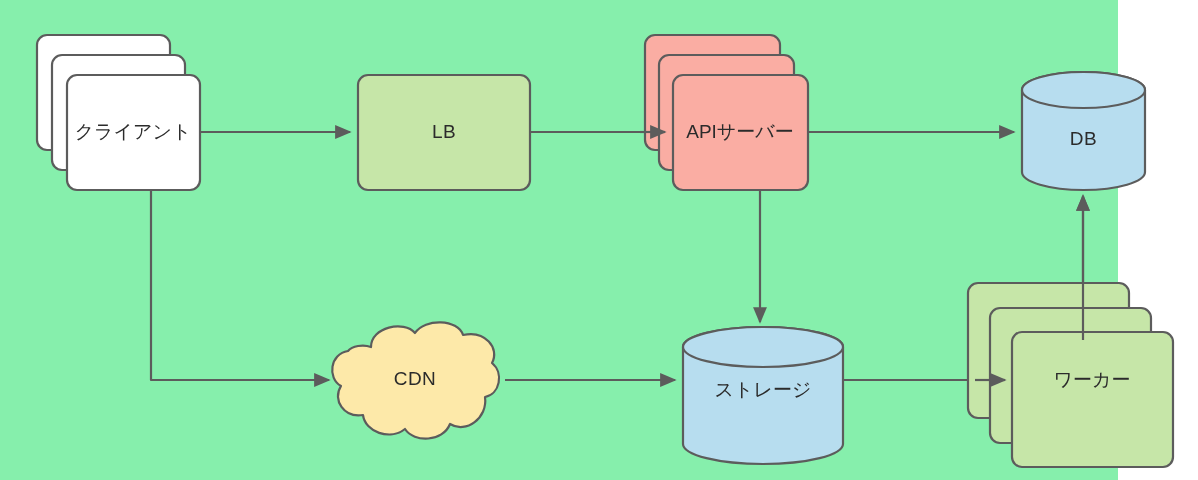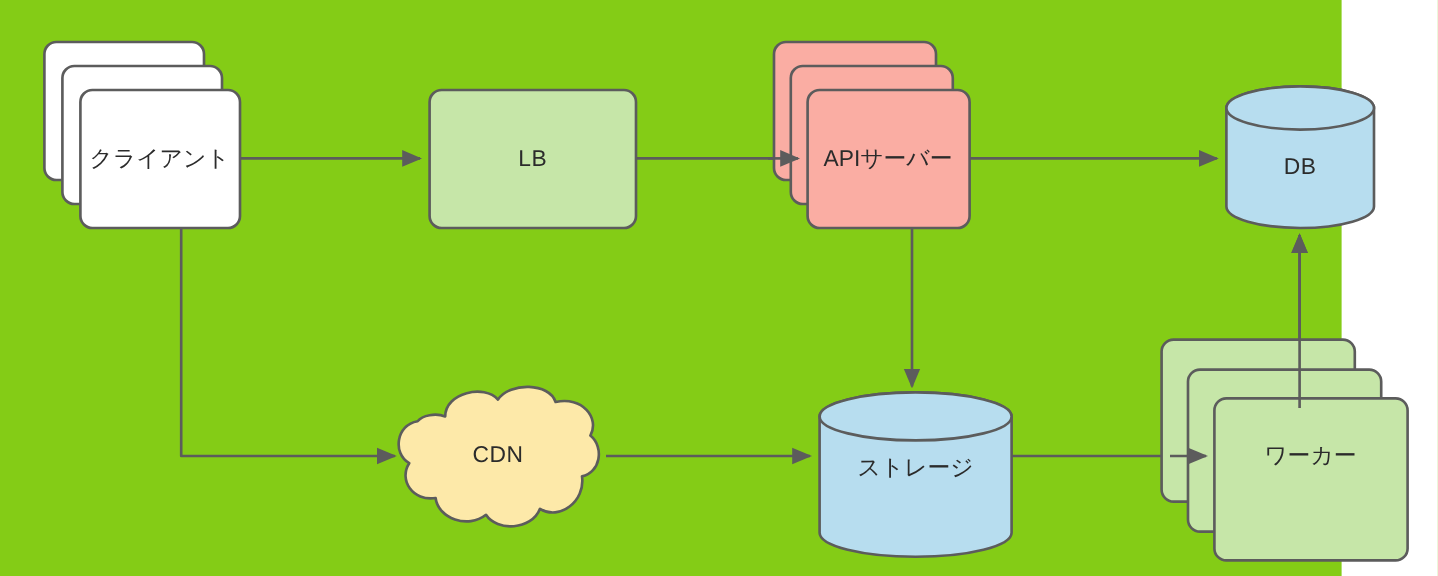--- a/index.html
+++ b/index.html
@@ -17,7 +17,7 @@
     position: relative;
     width: 1118px;
     height: 480px;
-    background: #84cc16;
+    background: #86efac;
   }
   svg#diagram-svg {
     display: block;

